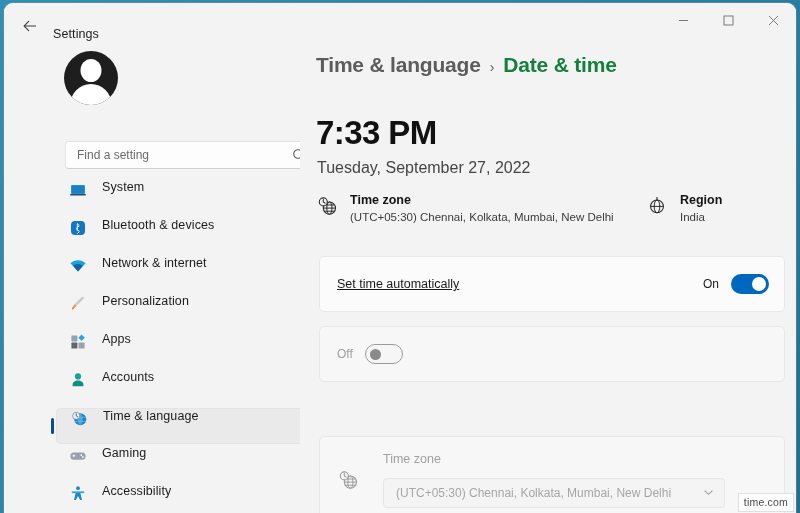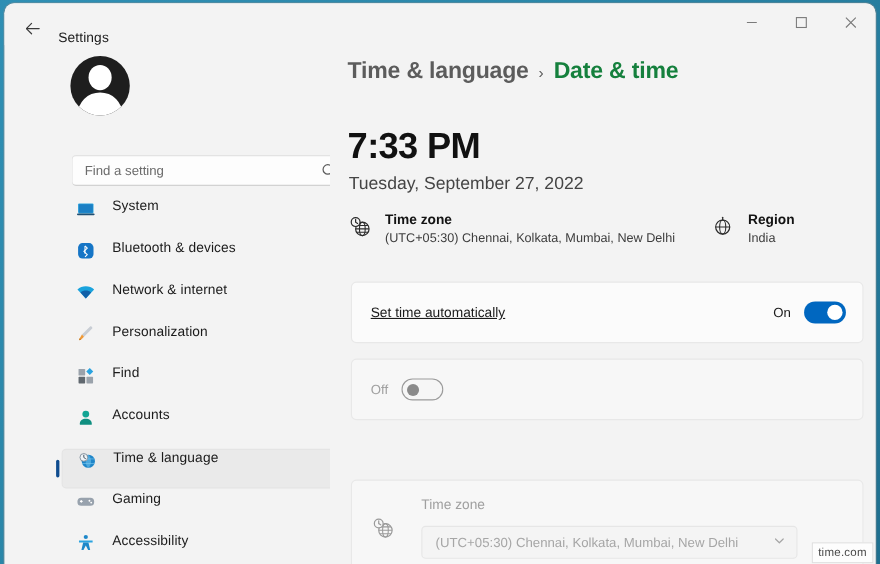--- a/index.html
+++ b/index.html
@@ -490,7 +490,7 @@
             <path d="M12.6 1.6l3.2 3.2-3.2 3.2-3.2-3.2z" fill="#2aa3e0"></path>
           </svg>
         </span>
-        <span class="navlabel">Find</span>
+        <span class="navlabel">Apps</span>
       </div>
 
       <div class="navitem">

